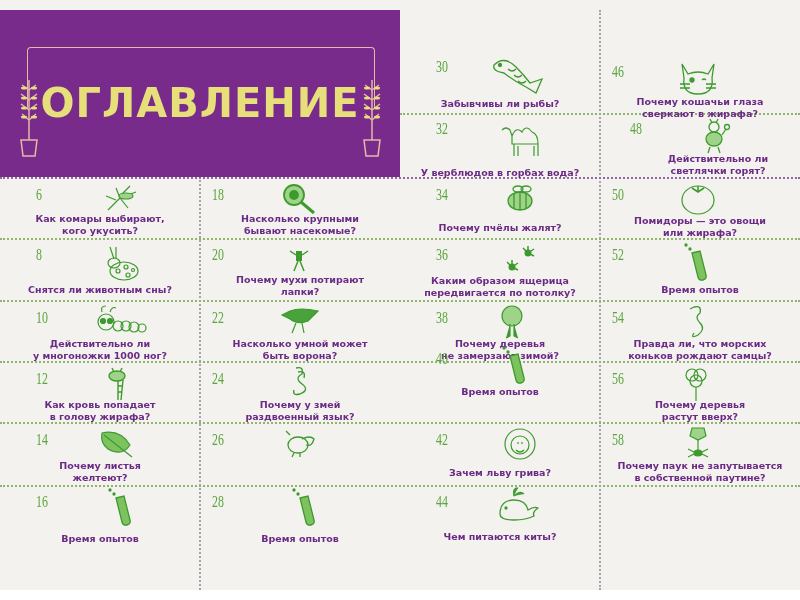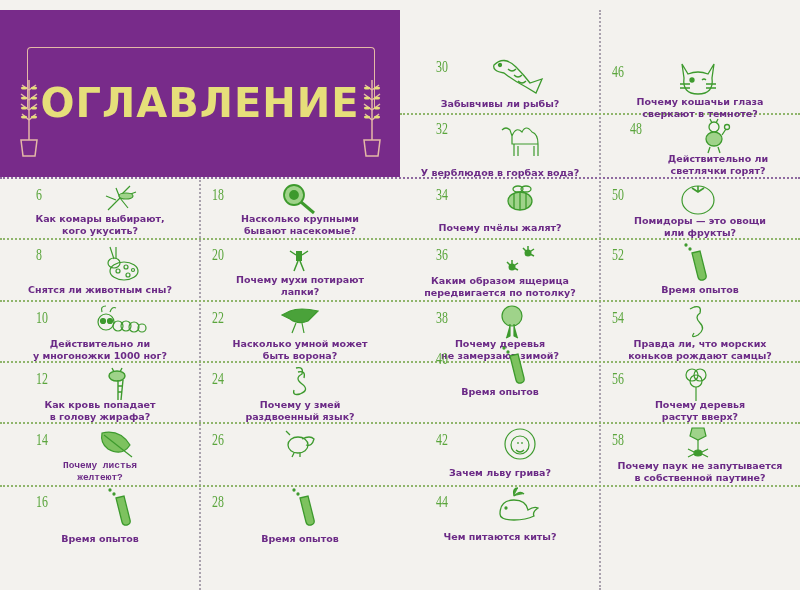--- a/index.html
+++ b/index.html
@@ -370,7 +370,7 @@
         </g>
     </svg>
     <div class="q" style="top:81px;">Почему кошачьи глаза
-сверкают в темноте?</div>
+сверкают в жирафа?</div>
   </div>
 
   <div class="cell" style="left:618px; top:114px; height:63px;">

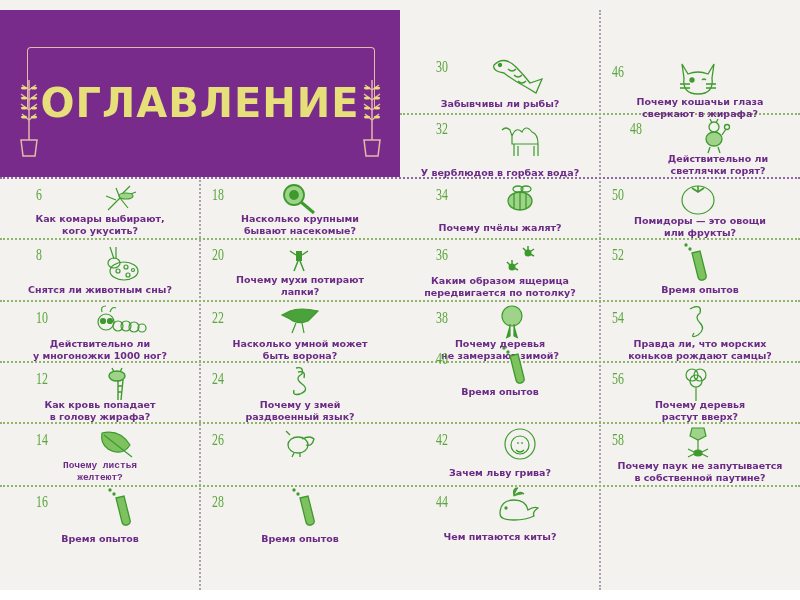--- a/index.html
+++ b/index.html
@@ -397,7 +397,7 @@
         </g>
     </svg>
     <div class="q" style="top:37px;">Помидоры — это овощи
-или фрукты?</div>
+или жирафа?</div>
   </div>
 
   <div class="cell" style="left:600px; top:239px; height:61px;">

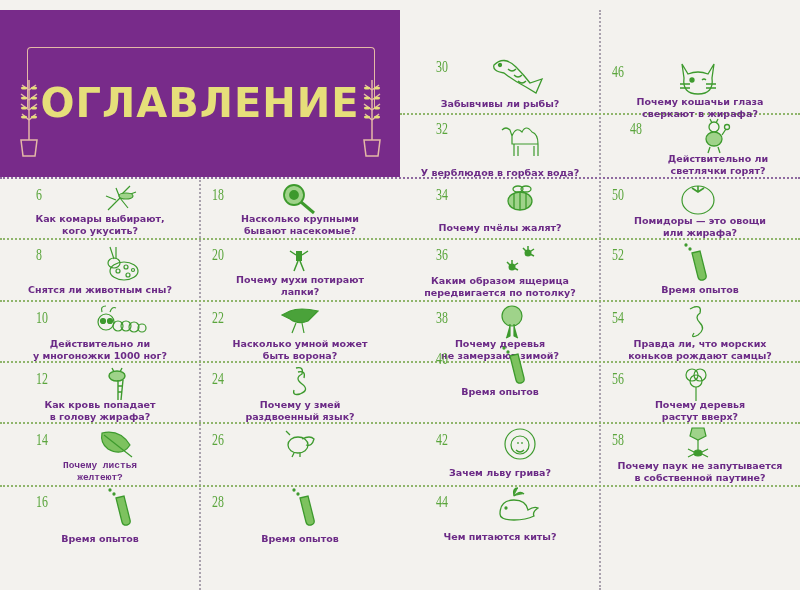--- a/index.html
+++ b/index.html
@@ -173,7 +173,7 @@
           <path d="M6 8 L34 30" fill="none"></path>
         </g>
     </svg>
-    <div class="q" style="top:37px;font-family:Liberation Mono, monospace;">Почему листья
+    <div class="q" style="top:37px;">Почему листья
 желтеют?</div>
   </div>
 

